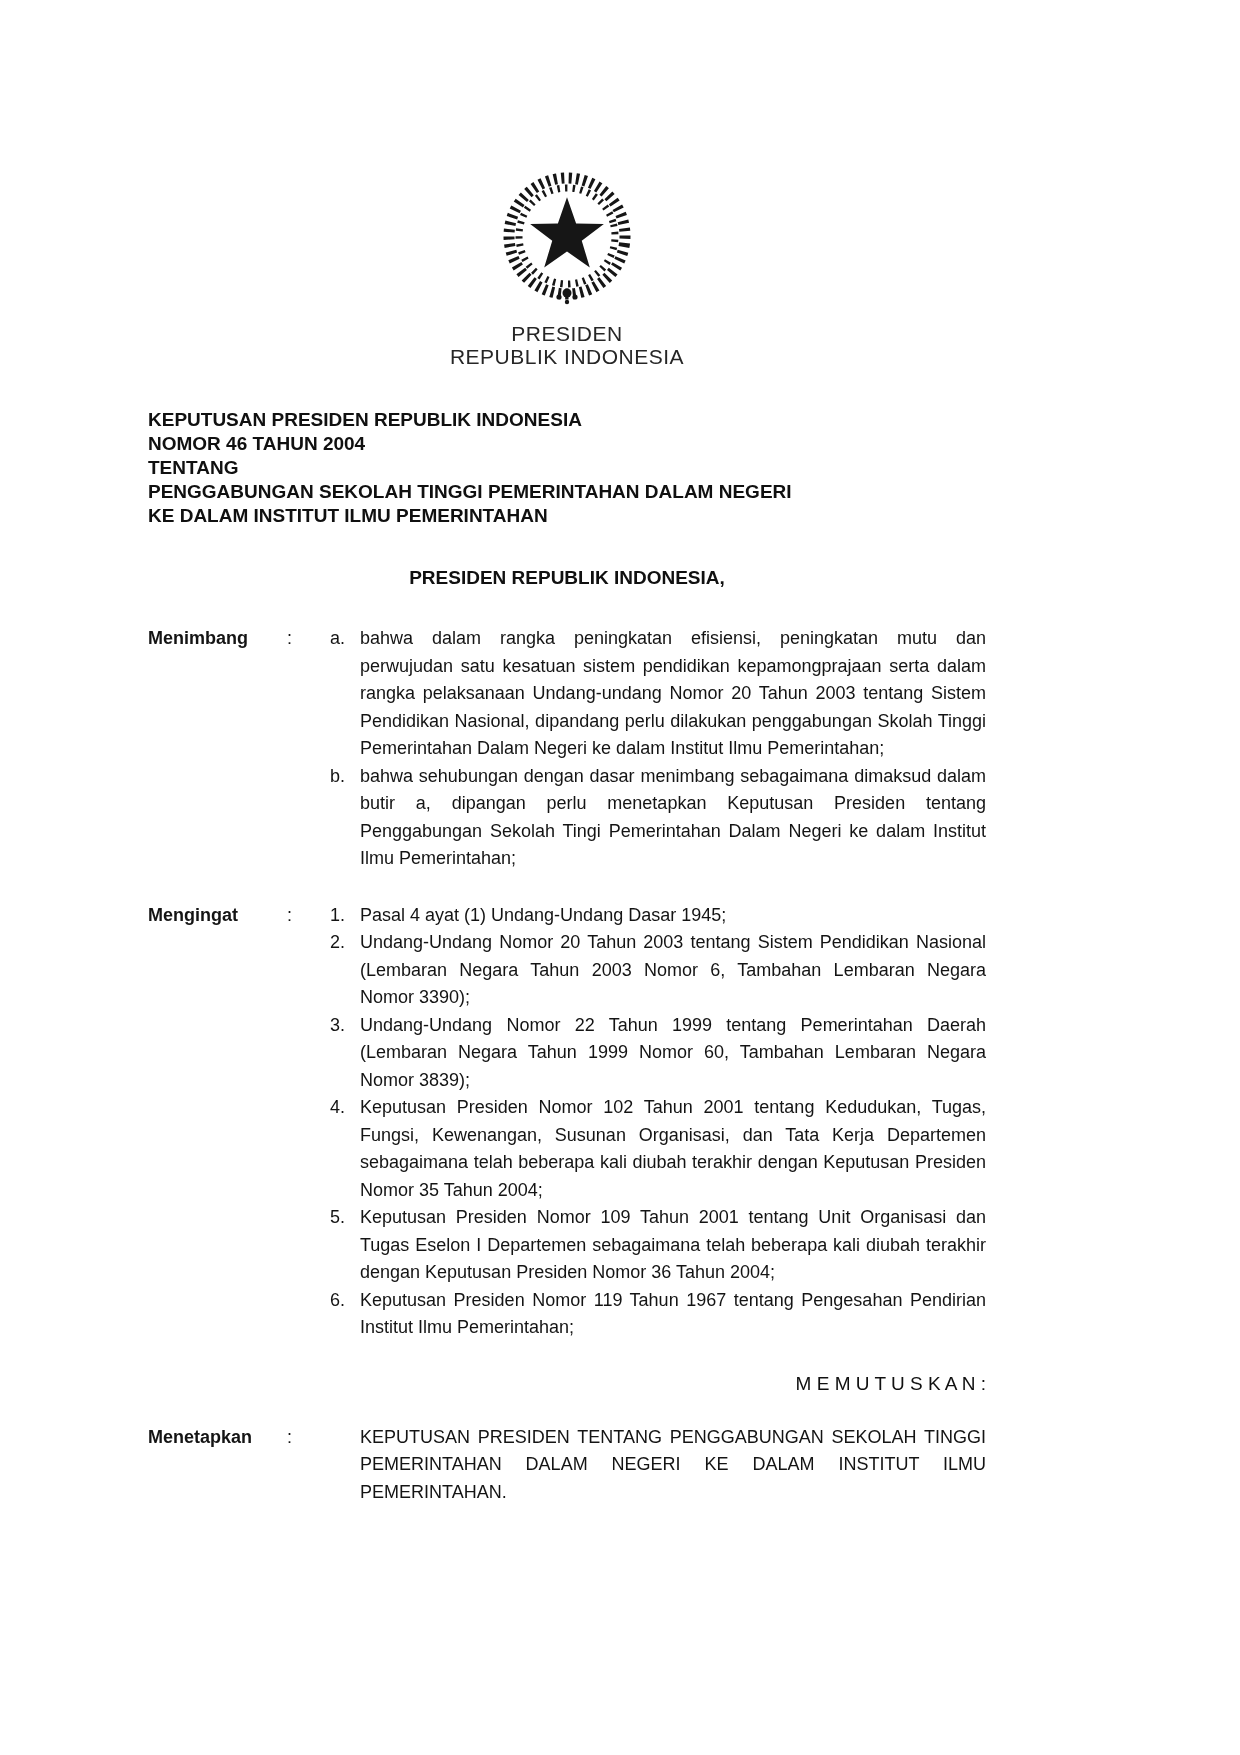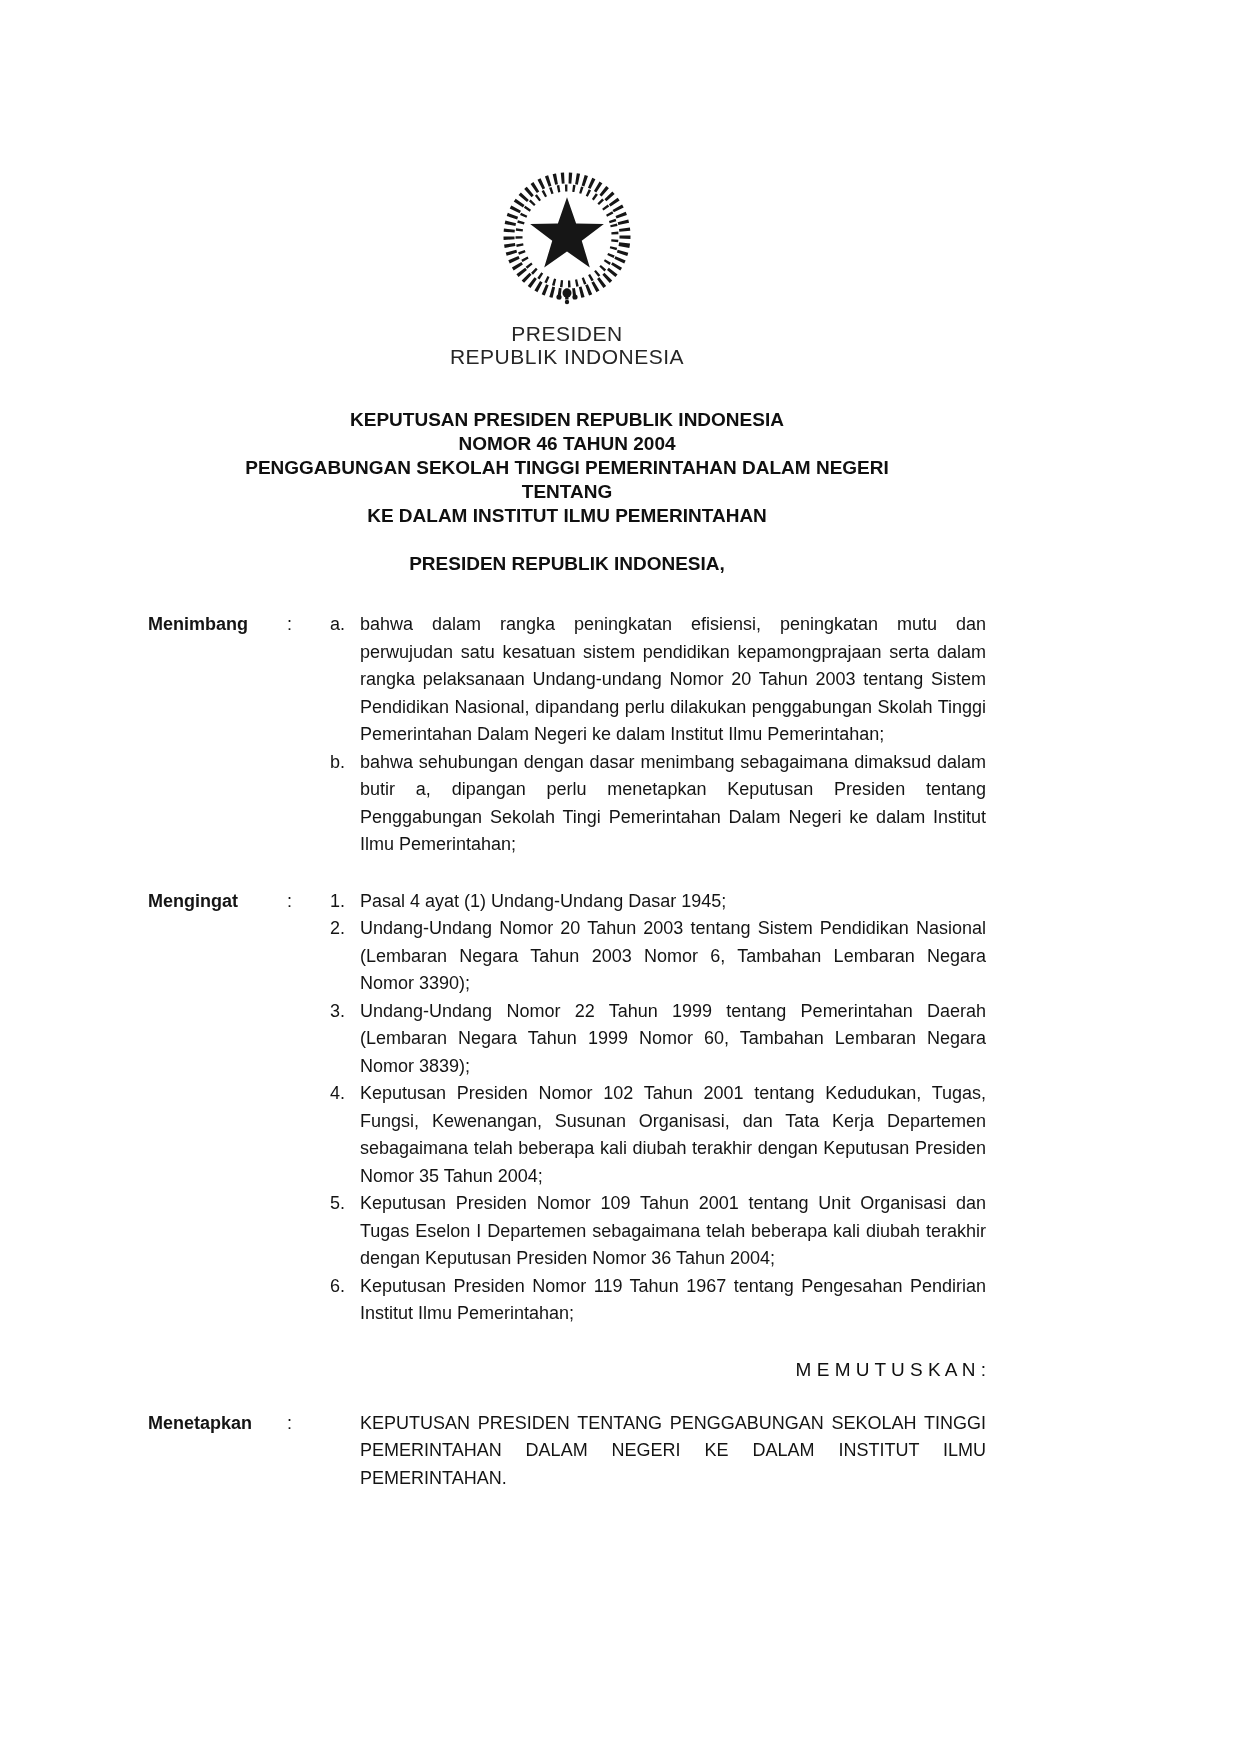--- a/index.html
+++ b/index.html
@@ -15,7 +15,7 @@
   .seal-wrap { text-align: center; padding-top: 160px; }
   .org { text-align: center; margin-top: 6px; font-size: 21px; line-height: 23px; letter-spacing: 0.5px; color: #262626; }
 
-  .title-block { text-align: center; margin-top: 40px; font-weight: bold; font-size: 19px; line-height: 24px; color: #101010; }
+  .title-block { margin-top: 40px; font-weight: bold; font-size: 19px; line-height: 24px; color: #101010; }
 
   .salutation { text-align: center; margin-top: 25px; font-weight: bold; font-size: 19px; color: #101010; }
 

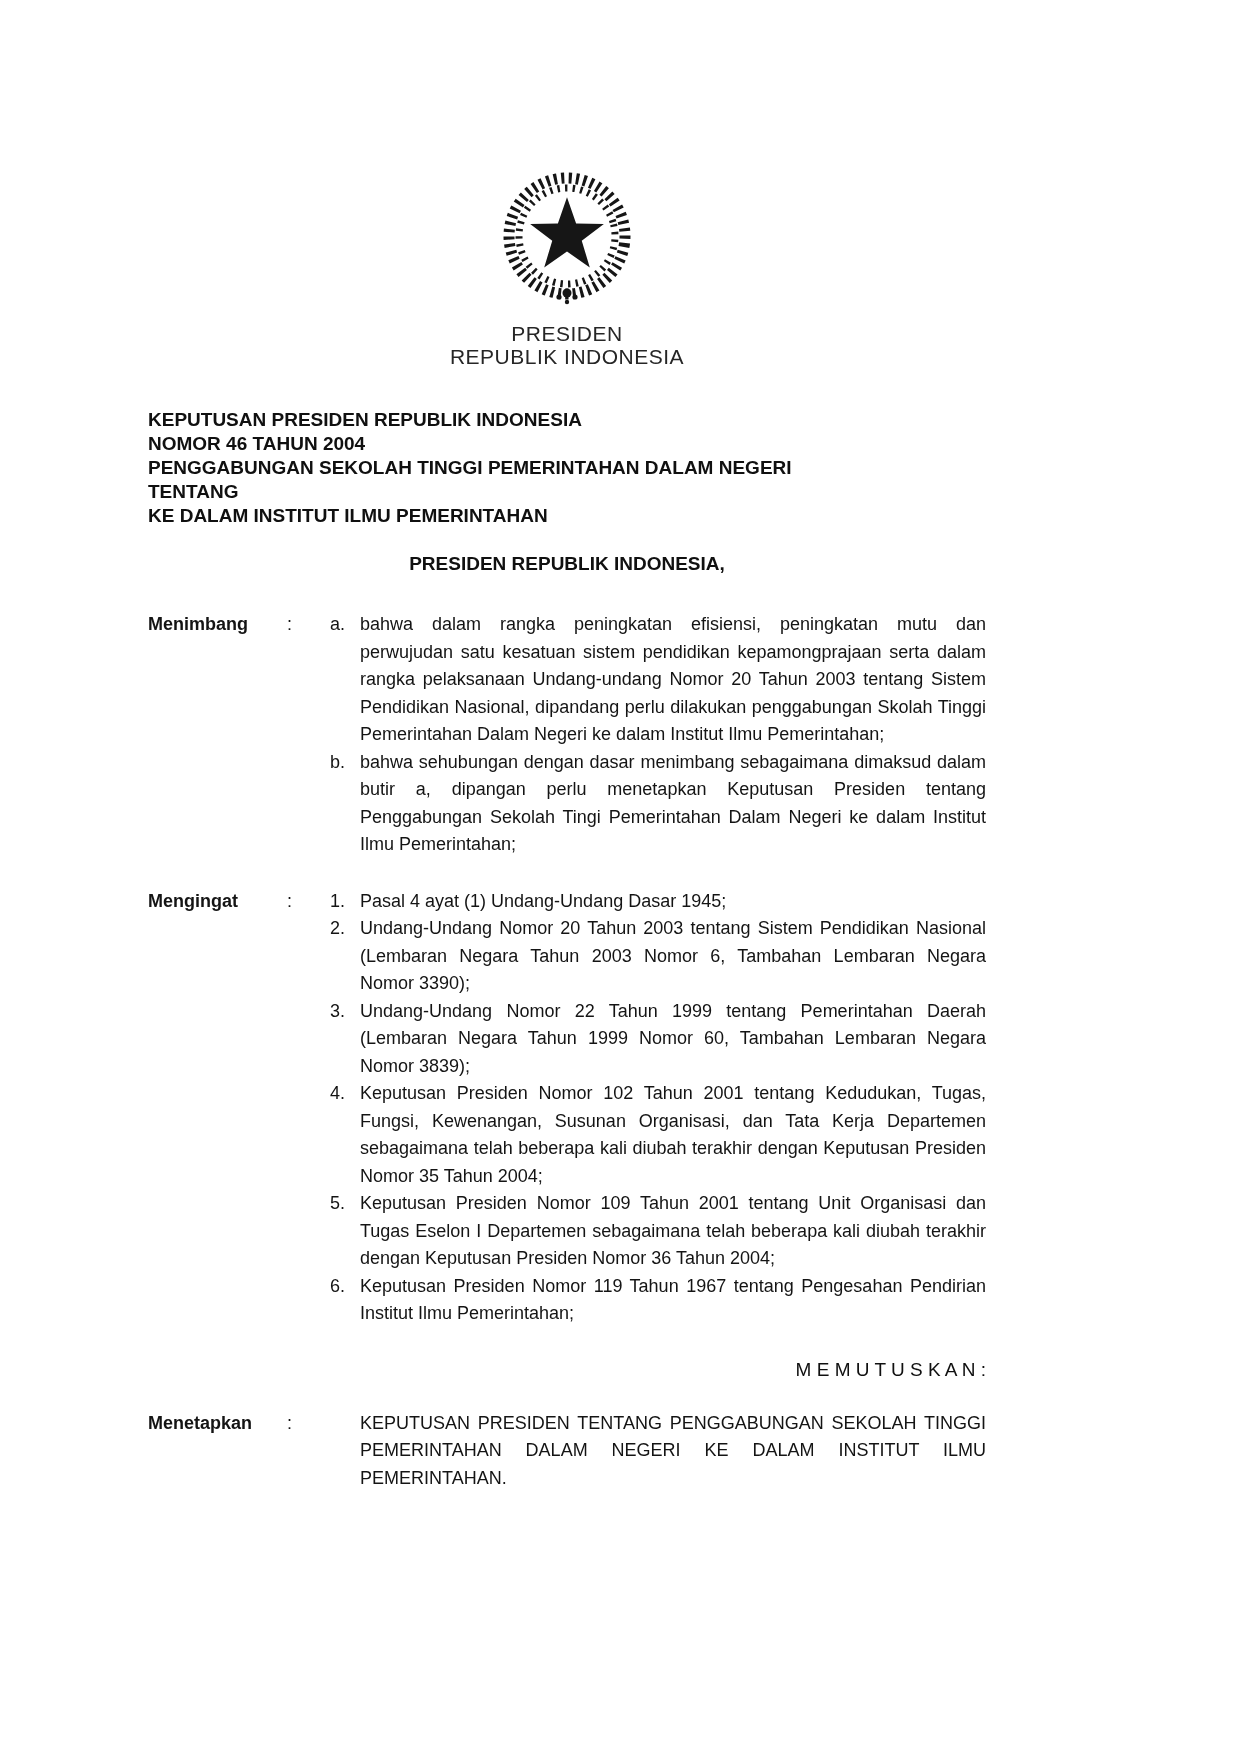--- a/index.html
+++ b/index.html
@@ -66,8 +66,8 @@
     <div class="title-block">
       <div>KEPUTUSAN PRESIDEN REPUBLIK INDONESIA</div>
       <div>NOMOR 46 TAHUN 2004</div>
+      <div>TENTANG</div>
       <div>PENGGABUNGAN SEKOLAH TINGGI PEMERINTAHAN DALAM NEGERI</div>
-      <div>TENTANG</div>
       <div>KE DALAM INSTITUT ILMU PEMERINTAHAN</div>
     </div>
 

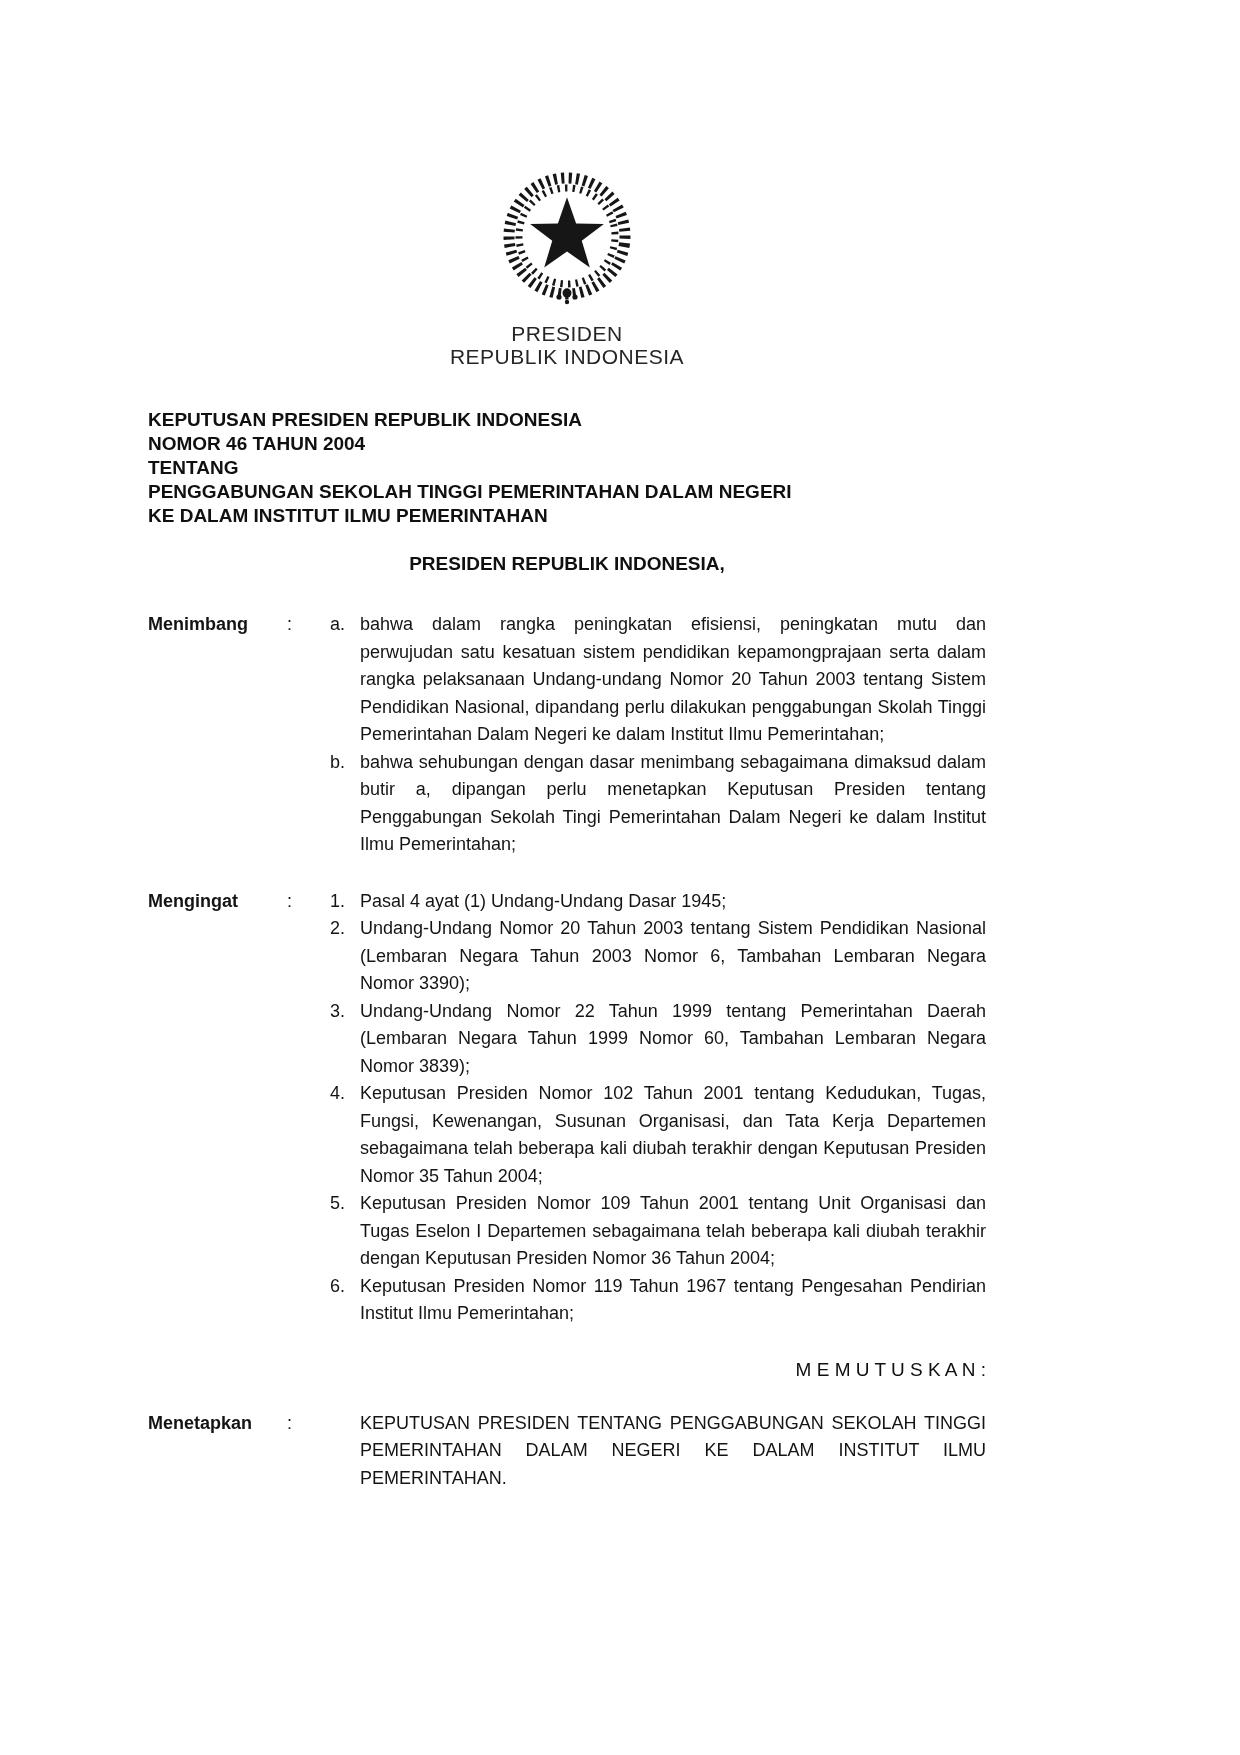--- a/index.html
+++ b/index.html
@@ -17,7 +17,7 @@
 
   .title-block { margin-top: 40px; font-weight: bold; font-size: 19px; line-height: 24px; color: #101010; }
 
-  .salutation { text-align: center; margin-top: 25px; font-weight: bold; font-size: 19px; color: #101010; }
+  .salutation { text-align: center; margin-top: 39px; font-weight: bold; font-size: 19px; color: #101010; }
 
   .row { display: grid; grid-template-columns: 139px 43px 1fr; margin-top: 36px; font-size: 18px; line-height: 27.5px; }
   .row .label { font-size: 18px; font-weight: bold; }

